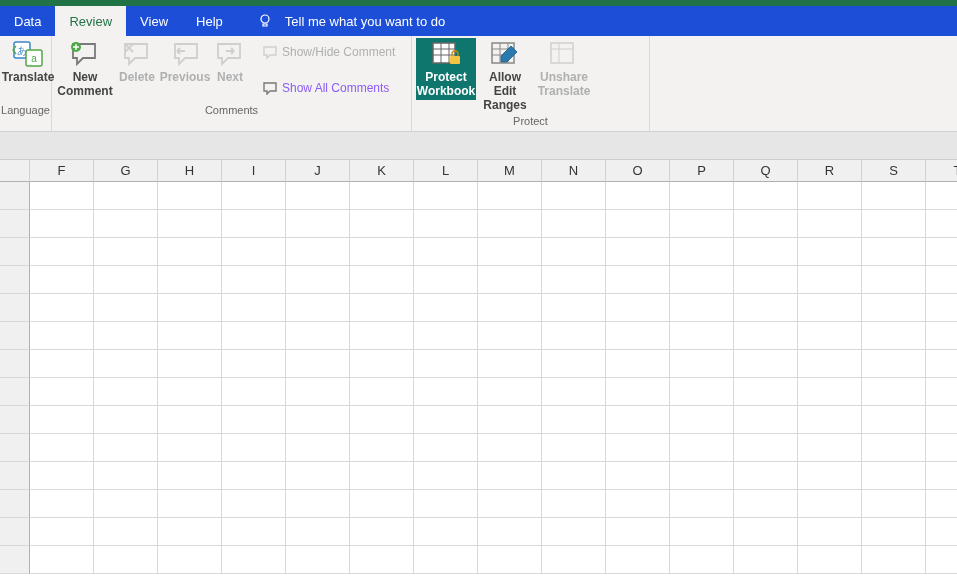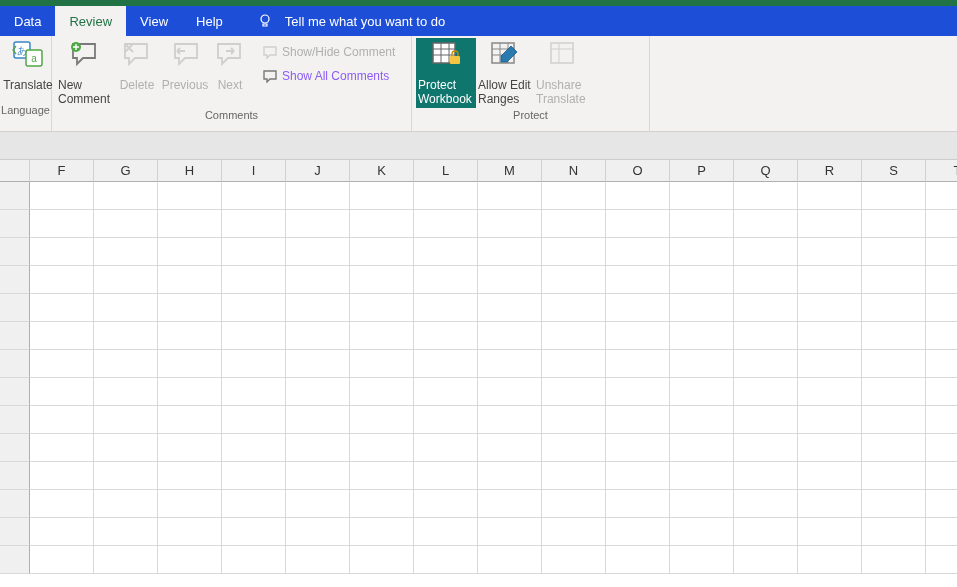--- a/index.html
+++ b/index.html
@@ -109,7 +109,7 @@
         </svg>
         <div class="lbl">Next</div>
       </div>
-      <div style="display:flex;flex-direction:column;gap:4px;padding-top:4px;margin-left:6px">
+      <div style="display:flex;flex-direction:column;gap:16px;padding-top:4px;margin-left:6px">
         <div class="small-btn disabled">
           <svg class="icn" viewBox="0 0 16 14">
               <path d="M2 2h12v8H8l-3 3v-3H2z" fill="none" stroke="#cfcfcf" stroke-width="1.4"></path>

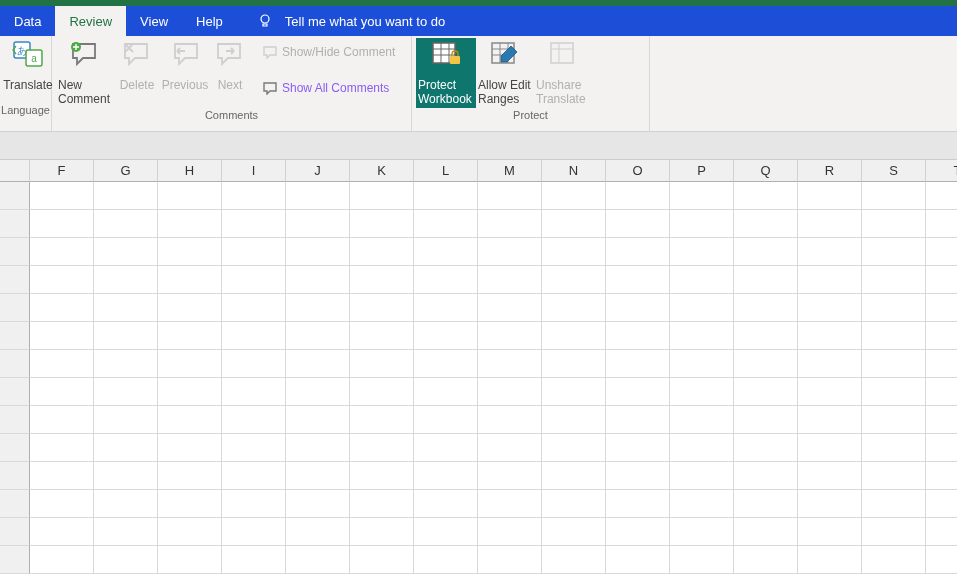--- a/index.html
+++ b/index.html
@@ -19,7 +19,7 @@
 .group-label { text-align: center; font-size: 11px; color: #666; padding-bottom: 16px; padding-top: 1px; }
 
 .big-btn { display: flex; flex-direction: column; align-items: center; justify-content: center; width: 58px; padding: 2px 2px; cursor: pointer; }
-.big-btn .lbl { font-size: 12px; color: #444; line-height: 14px; margin-top: 10px; }
+.big-btn .lbl { font-size: 12px; color: #444; text-align: center; line-height: 14px; margin-top: 2px; font-weight: bold; }
 .big-btn.disabled .lbl { color: #b0b0b0; }
 .big-btn.selected { background: #0f766e; }
 .big-btn.selected .lbl { color: #fff; }

